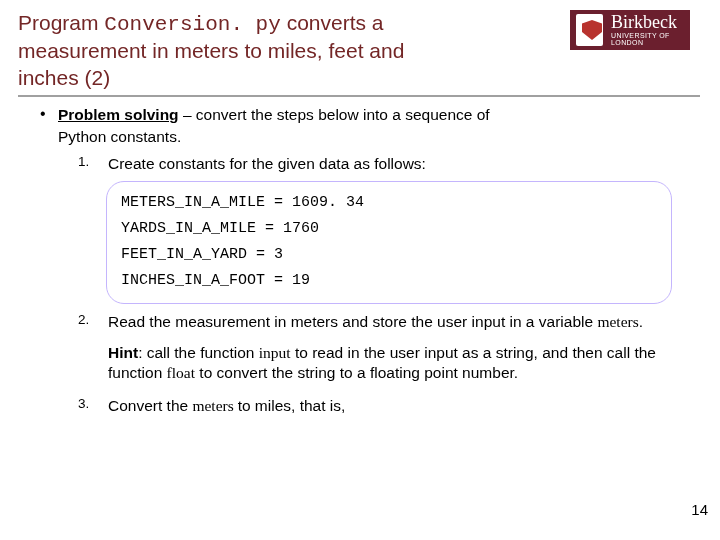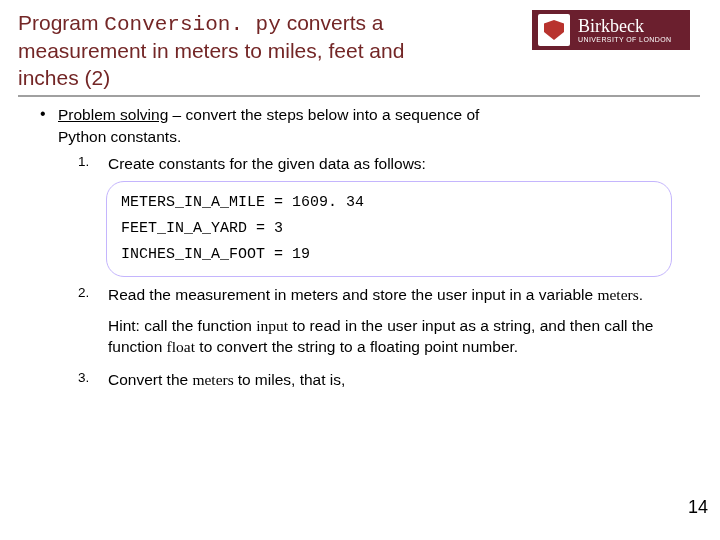--- a/index.html
+++ b/index.html
@@ -43,7 +43,7 @@
     position: absolute;
     top: 10px;
     right: 30px;
-    width: 158px;
+    width: 120px;
     height: 40px;
     background: #6b1f2e;
     display: flex;

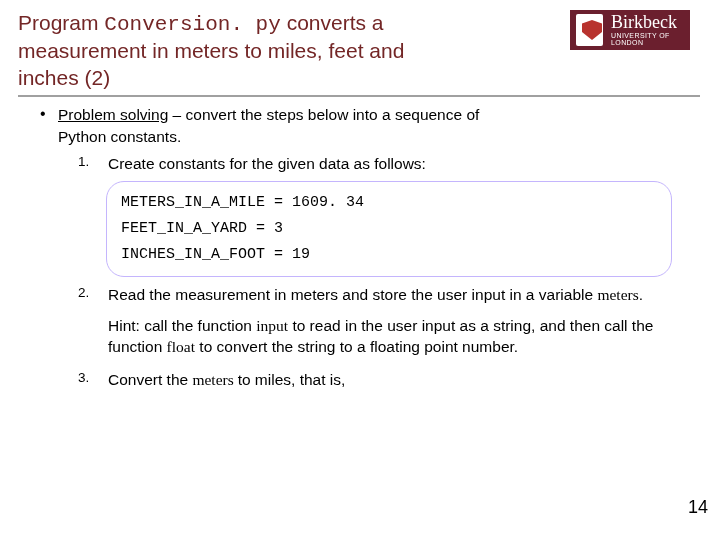--- a/index.html
+++ b/index.html
@@ -140,7 +140,7 @@
     font-size: 18px;
     color: #000;
   }
-  b { font-weight: normal; }
+  b { font-weight: bold; }
   u { text-decoration: underline; }
 </style>
 </head>

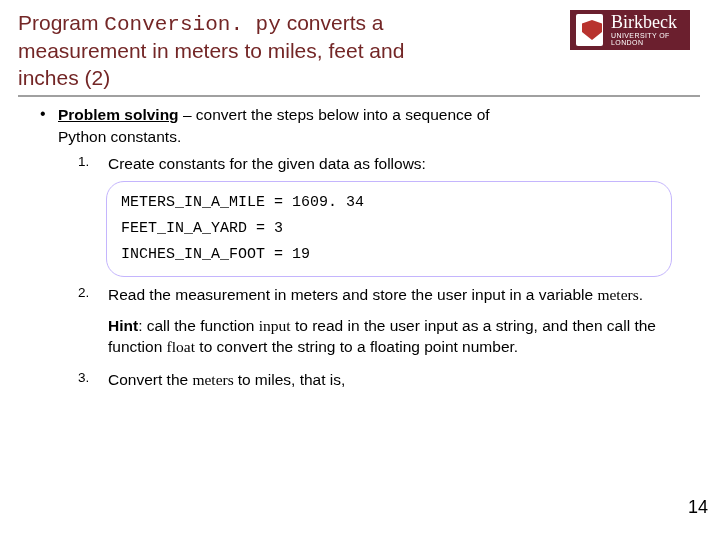--- a/index.html
+++ b/index.html
@@ -180,6 +180,7 @@
 
     <div class="codebox">
       <div>METERS_IN_A_MILE = 1609. 34</div>
+      <div>YARDS_IN_A_MILE = 1760</div>
       <div>FEET_IN_A_YARD = 3</div>
       <div>INCHES_IN_A_FOOT = 19</div>
     </div>

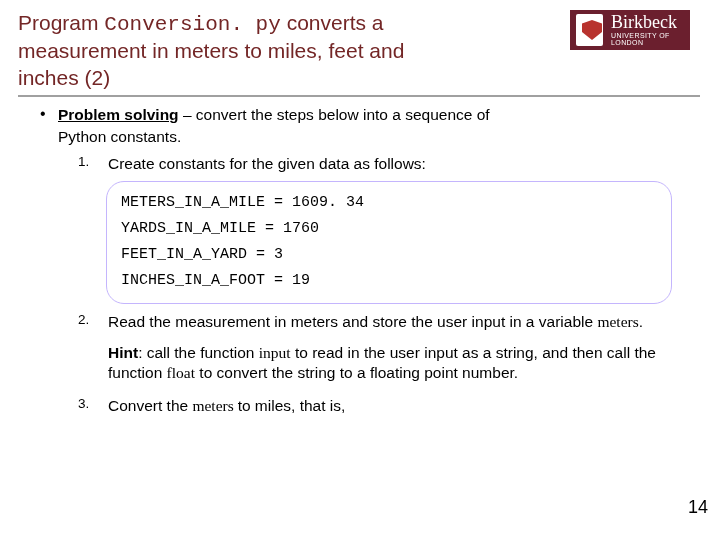--- a/index.html
+++ b/index.html
@@ -137,7 +137,7 @@
     position: absolute;
     right: 12px;
     bottom: 22px;
-    font-size: 18px;
+    font-size: 15px;
     color: #000;
   }
   b { font-weight: bold; }

